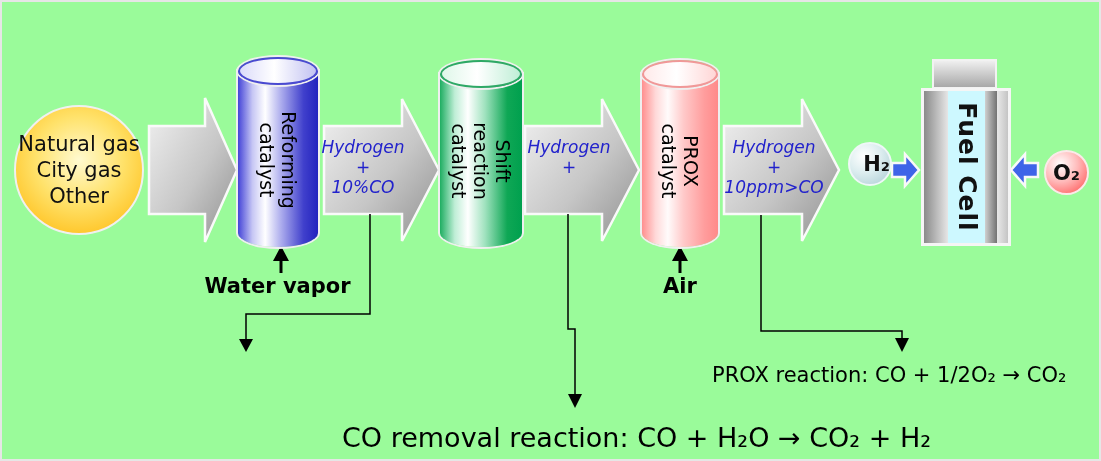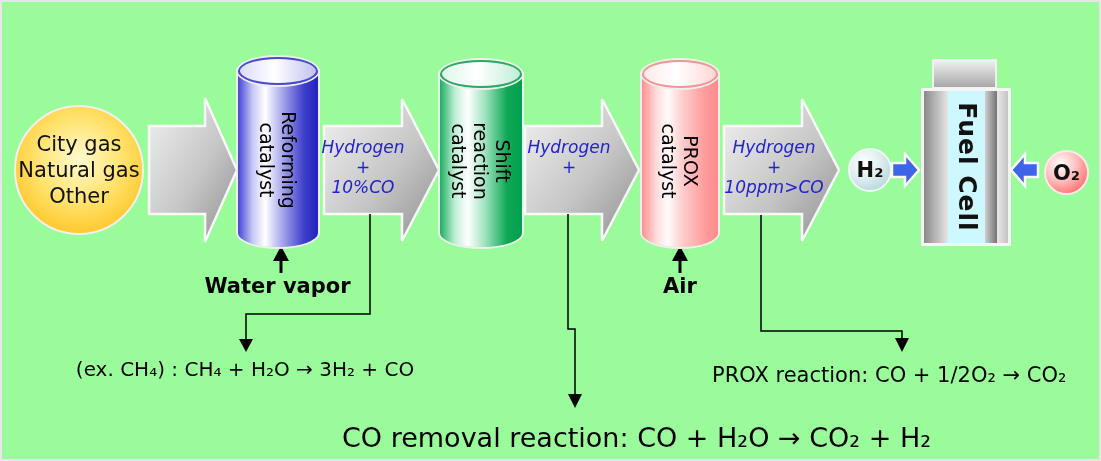--- a/index.html
+++ b/index.html
@@ -133,8 +133,8 @@
   </svg>
 
   <div class="abs source-circle">
+    <div>Natural gas</div>
     <div>City gas</div>
-    <div>Natural gas</div>
     <div>Other</div>
   </div>
 

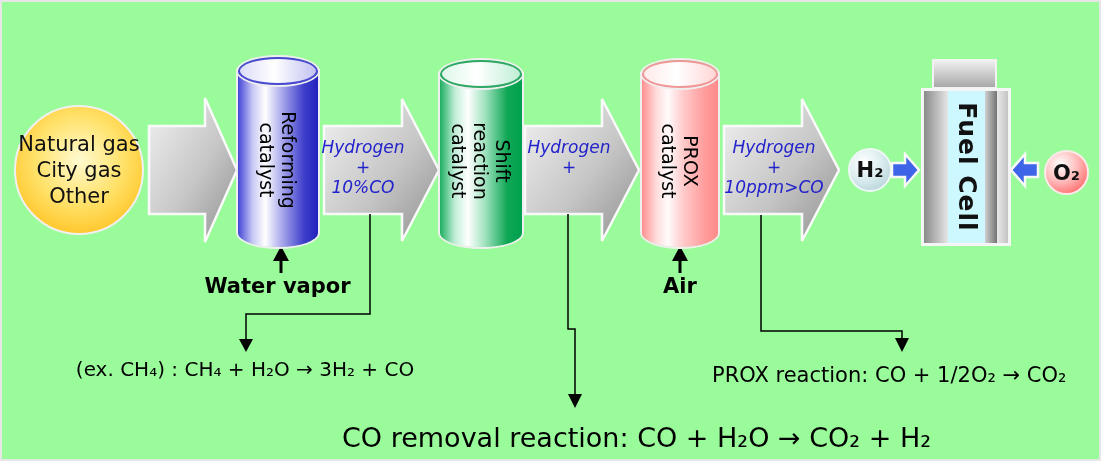--- a/index.html
+++ b/index.html
@@ -52,9 +52,9 @@
     display:flex;align-items:center;justify-content:center;
     font-weight:bold;font-size:21px;color:#111;
   }
-  .mol-h2{left:846px;top:146px;width:44px;height:44px;
+  .mol-h2{left:846px;top:140px;width:44px;height:44px;
     background:radial-gradient(circle at 35% 30%,#FFFFFF 0%,#DCEDEF 45%,#A9CBD2 100%);
-    border:2px solid #EFF7F7;}
+    border:2px solid #EFF7F7;justify-content:flex-end;}
   .mol-o2{left:1042px;top:148px;width:45px;height:45px;
     background:radial-gradient(circle at 35% 30%,#FFFFFF 0%,#FFB9B9 45%,#FF4A4A 100%);
     border:2px solid #FBE9E9;}

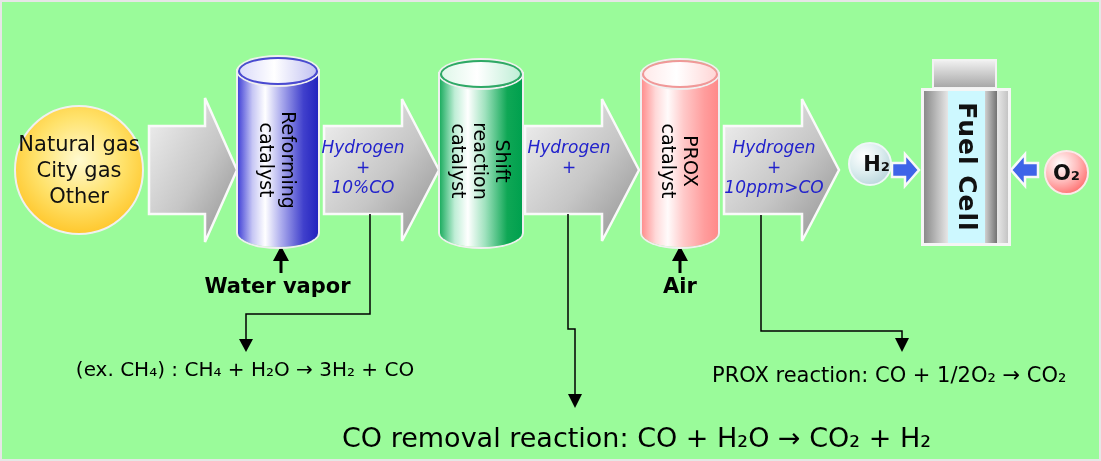--- a/index.html
+++ b/index.html
@@ -194,7 +194,6 @@
   <div class="abs input-label air">Air</div>
 
   <div class="abs reaction steam-block">
-    <div>(ex. CH₄) : CH₄ + H₂O → 3H₂ + CO</div>
   </div>
   <div class="abs reaction co-removal">CO removal reaction: CO + H₂O → CO₂ + H₂</div>
   <div class="abs reaction prox-reaction">PROX reaction: CO + 1/2O₂ → CO₂</div>

